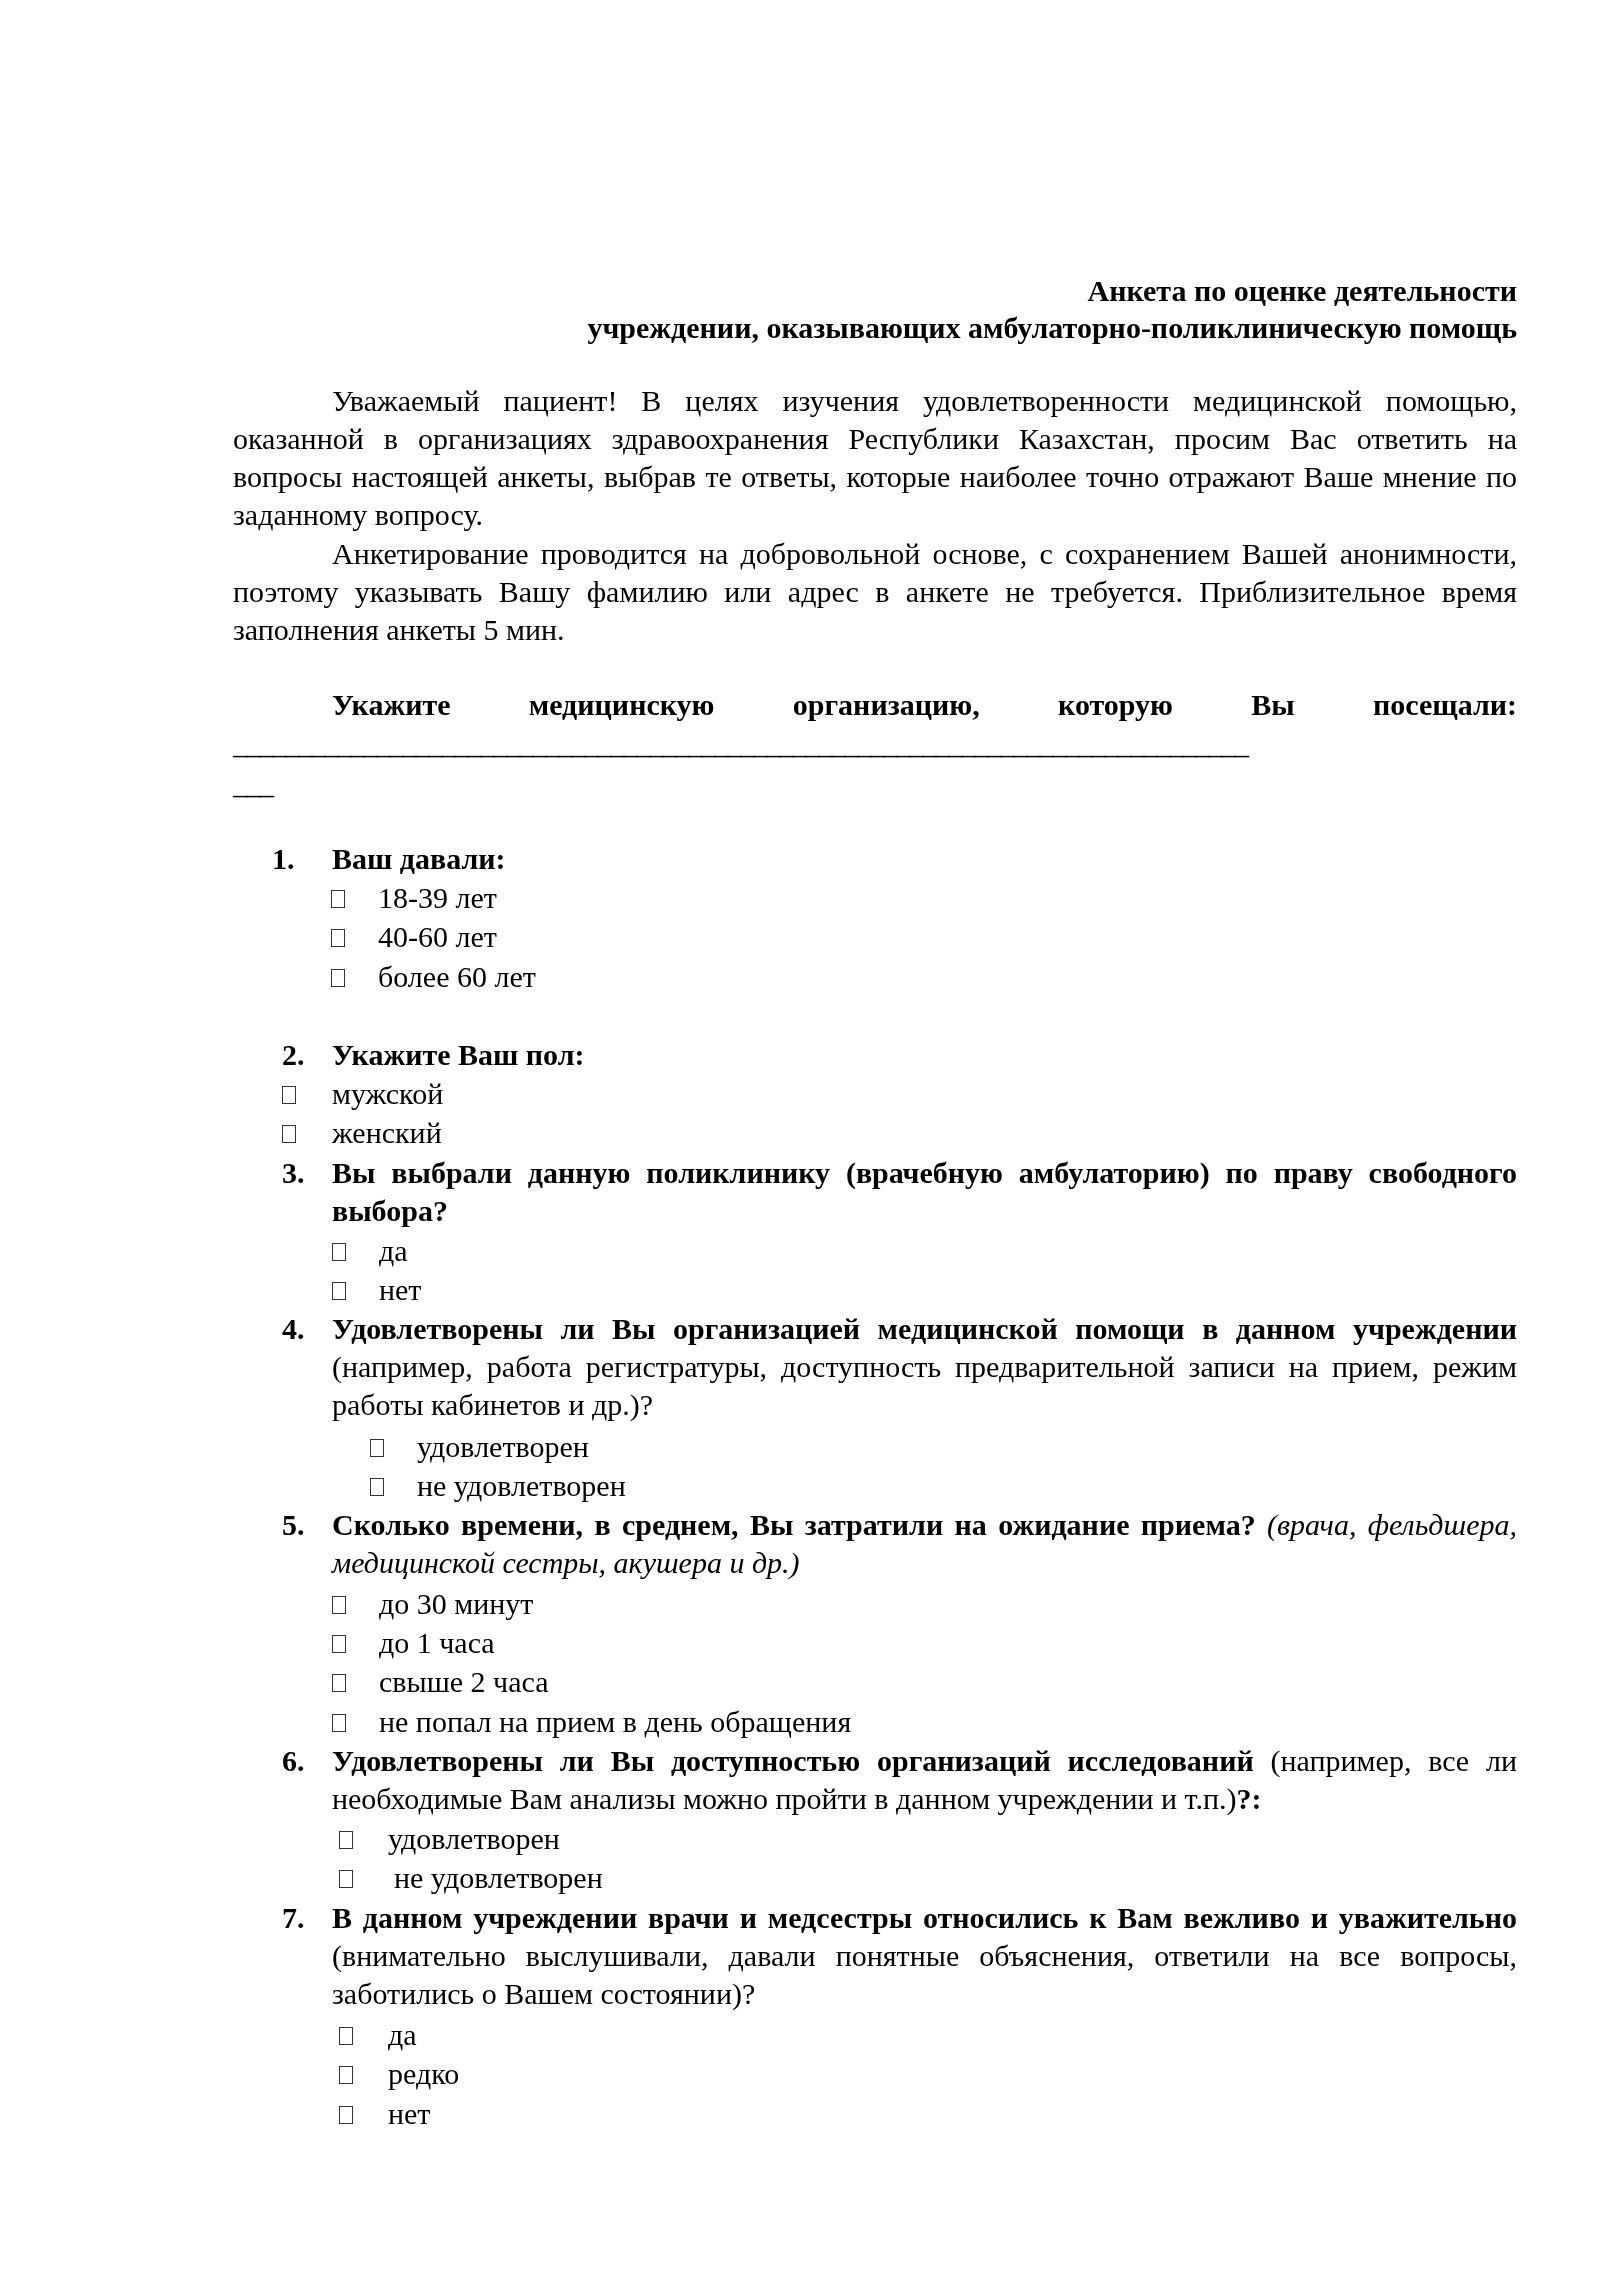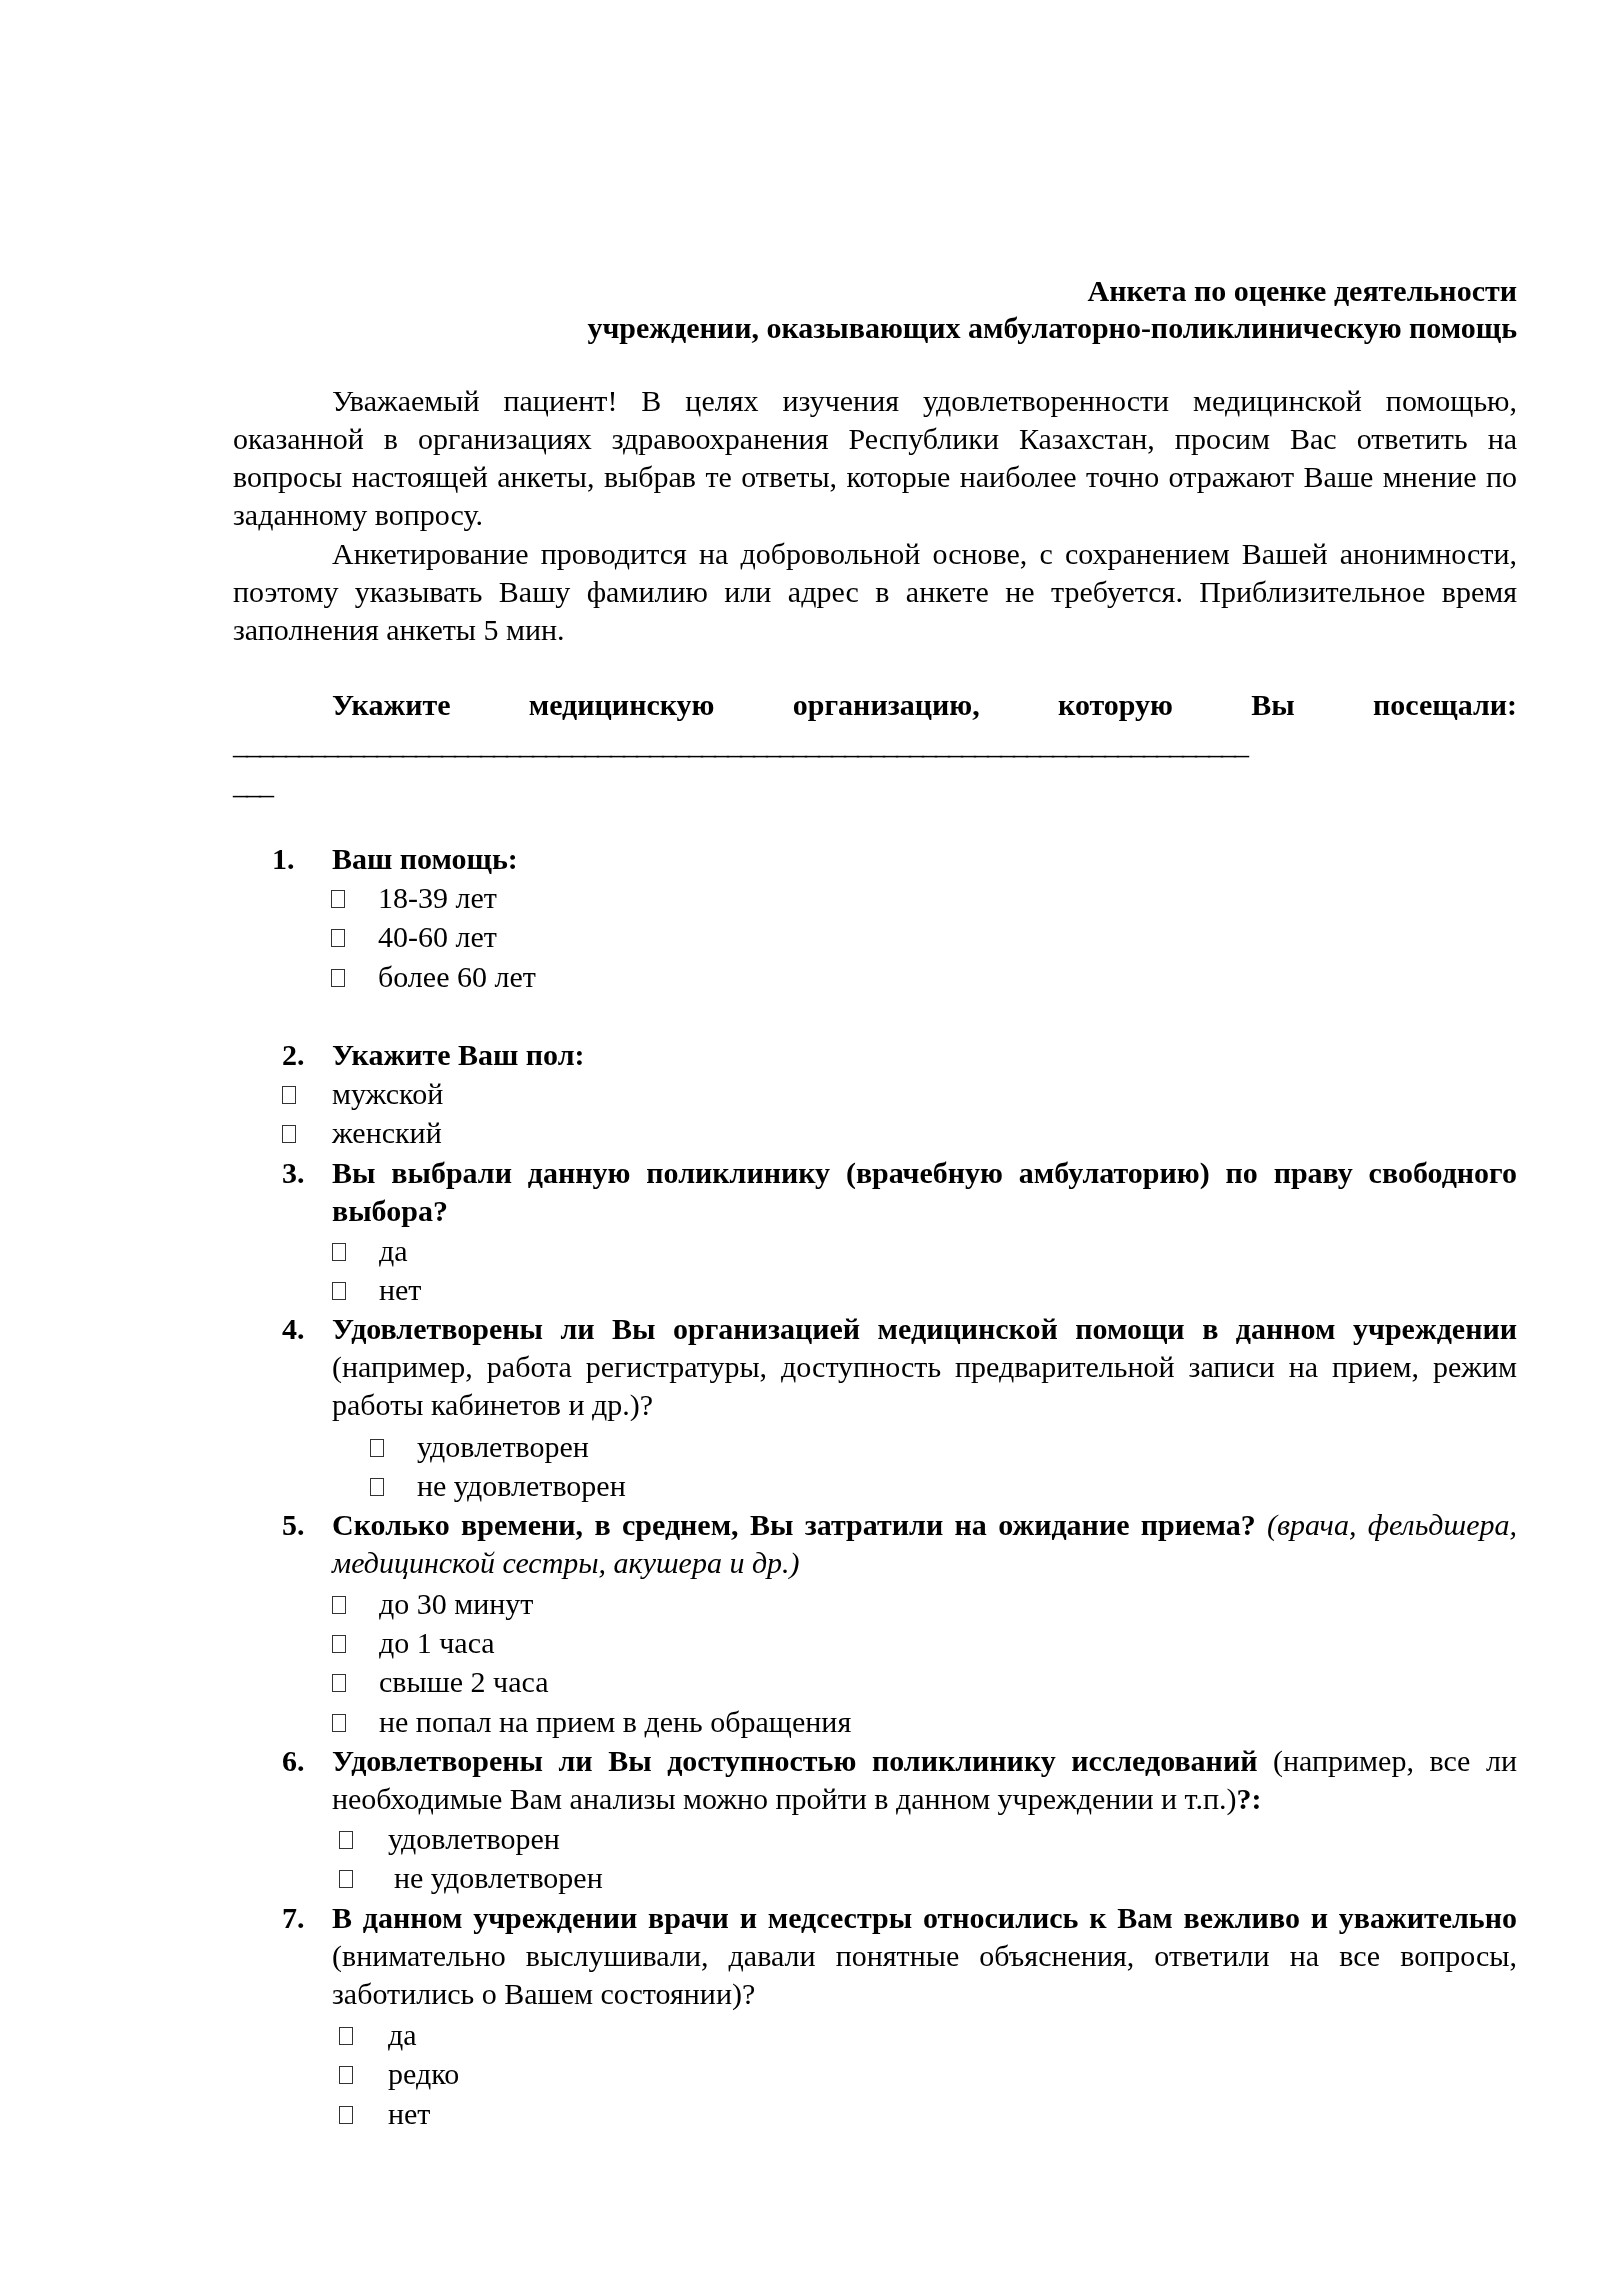--- a/index.html
+++ b/index.html
@@ -56,7 +56,7 @@
 
   <div>
     <div class="qnum" style="top:840px; left:39px;">1.</div>
-    <div class="qtext b" style="top:840px;">Ваш помощь:</div>
+    <div class="qtext b" style="top:840px;">Ваш давали:</div>
     <div class="opt" style="top:879px; left:98px;">
       <span class="box"></span>
       <span class="lbl" style="left:47px;">18-39 лет</span>

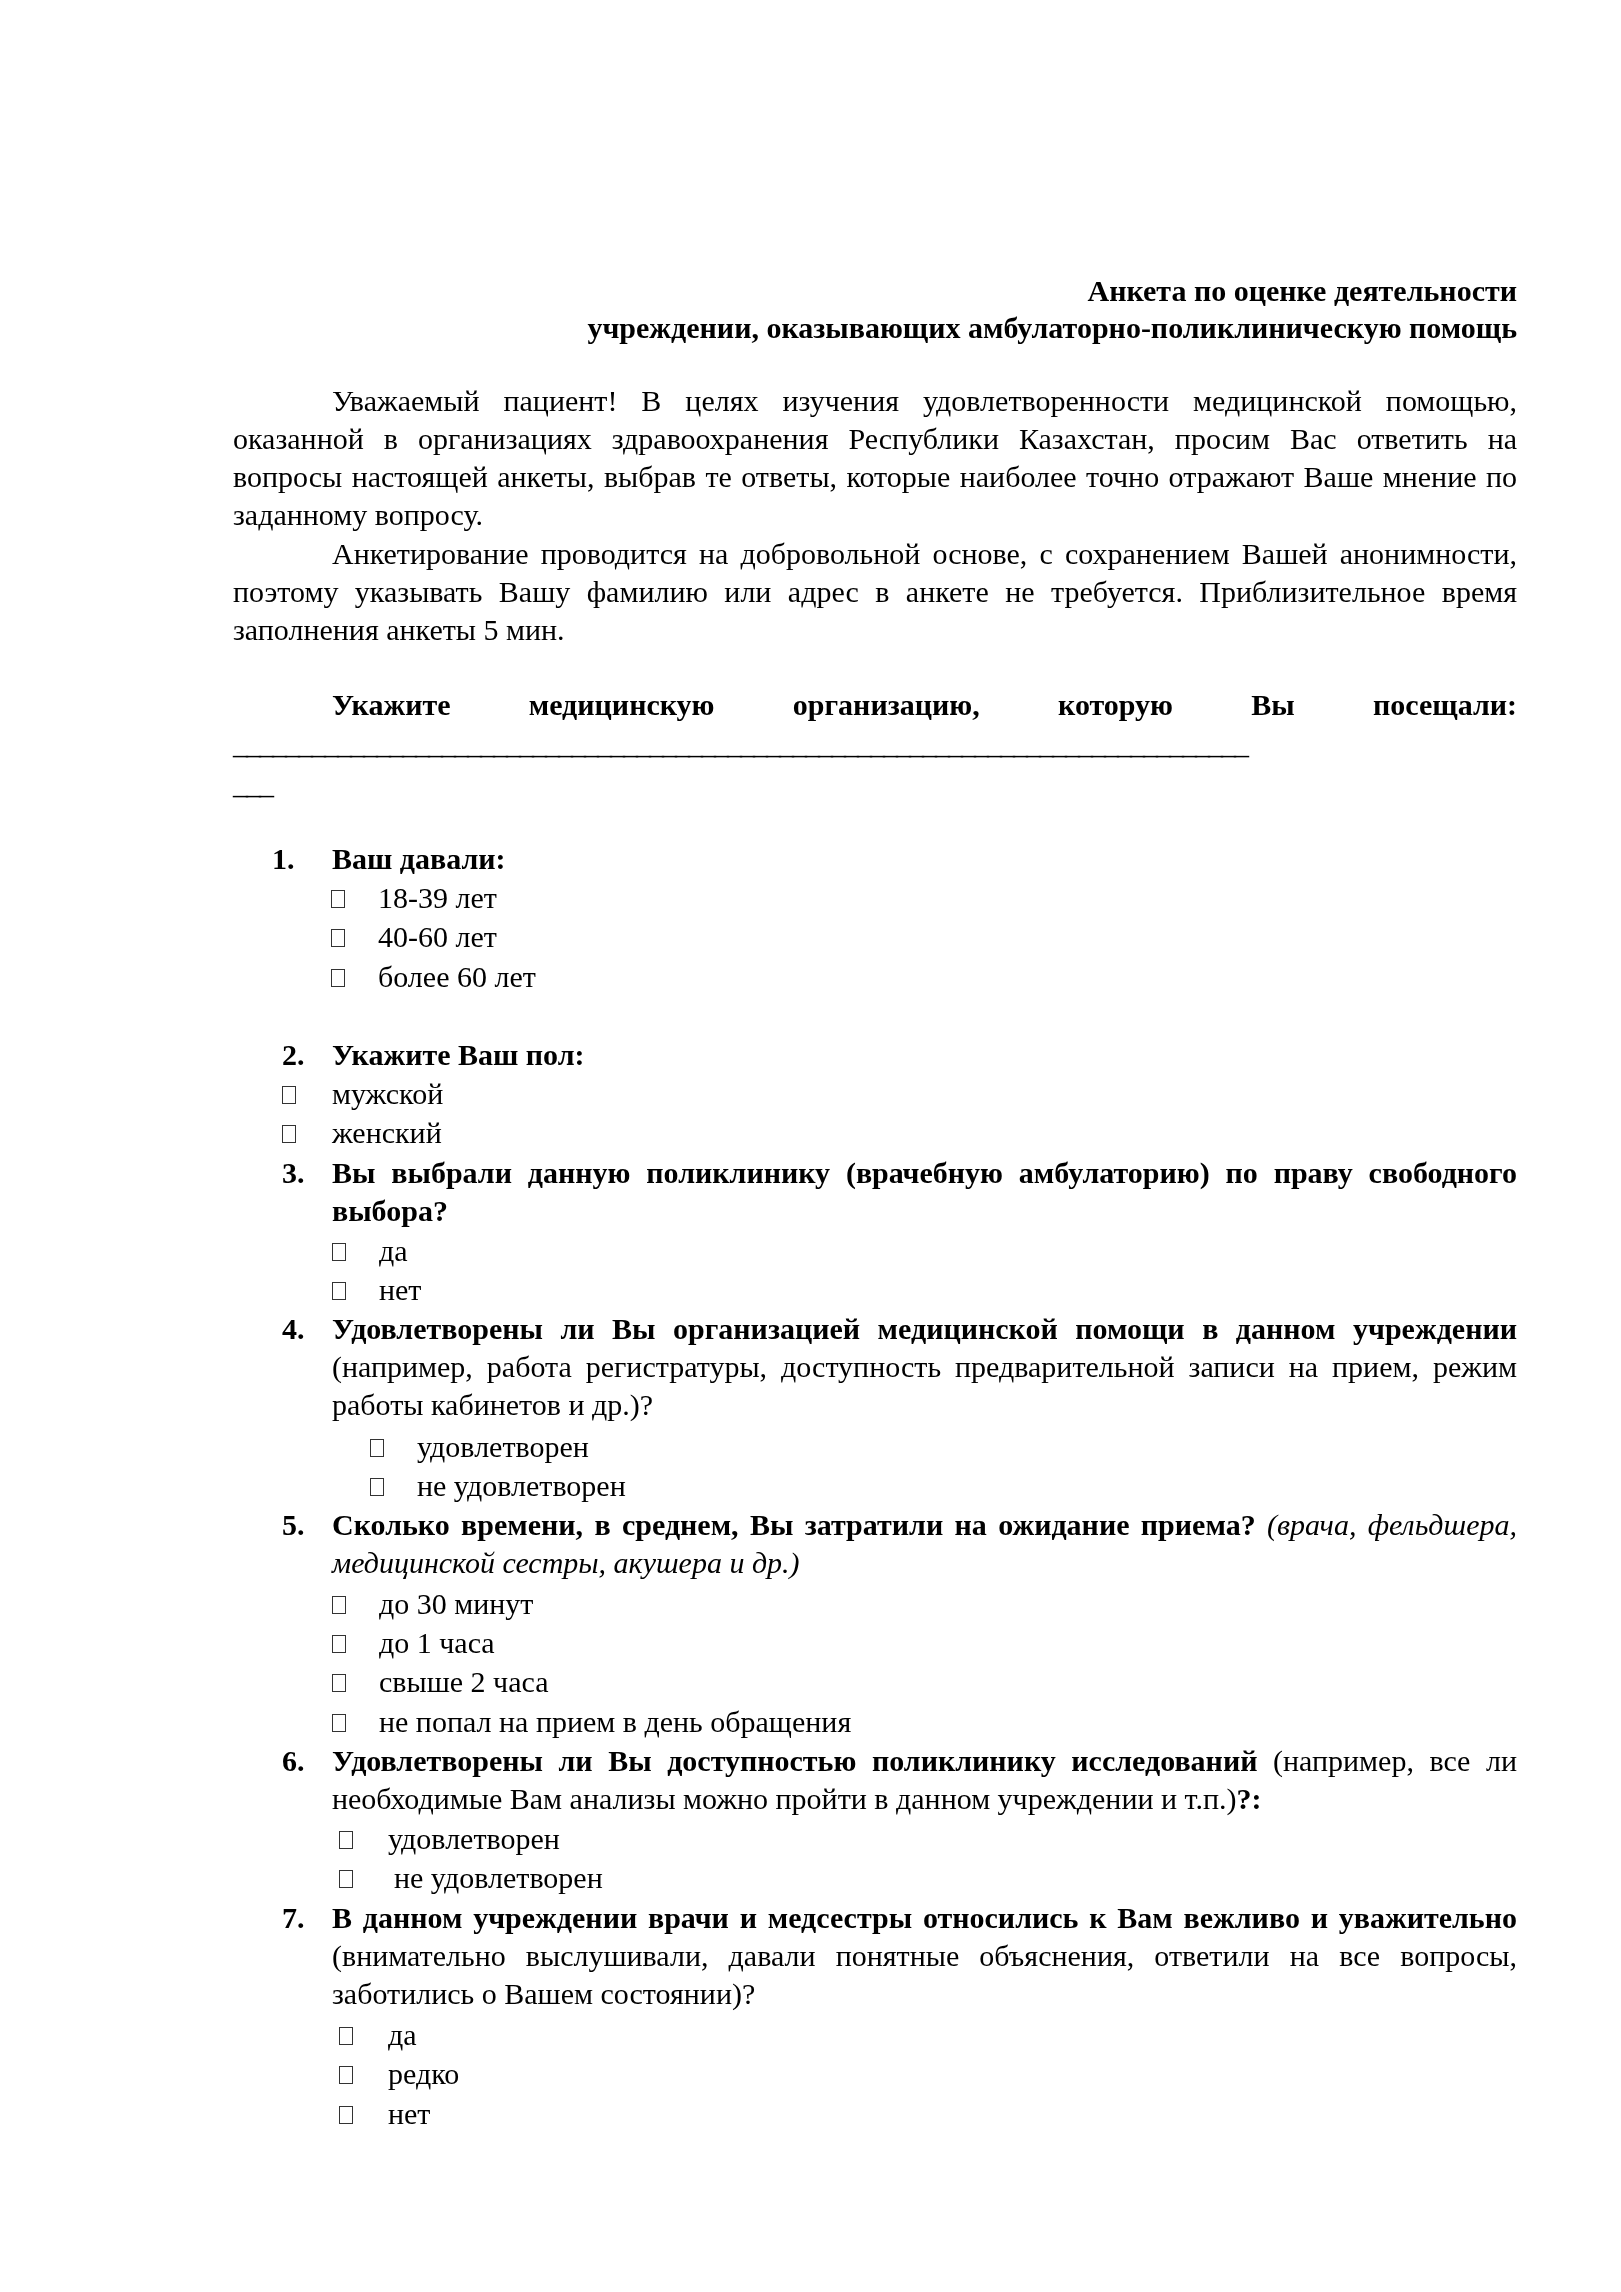--- a/index.html
+++ b/index.html
@@ -133,7 +133,7 @@
 
   <div>
     <div class="qnum" style="top:1742px; left:49px;">6.</div>
-    <div class="qtext" style="top:1742px;"><span class="b">Удовлетворены ли Вы доступностью поликлинику исследований</span><span> (например, все ли необходимые Вам анализы можно пройти в данном учреждении и т.п.)</span><span class="b">?:</span></div>
+    <div class="qtext" style="top:1742px;"><span class="b">Удовлетворены ли Вы доступностью организаций исследований</span><span> (например, все ли необходимые Вам анализы можно пройти в данном учреждении и т.п.)</span><span class="b">?:</span></div>
     <div class="opt" style="top:1820px; left:106px;">
       <span class="box"></span>
       <span class="lbl" style="left:49px;">удовлетворен</span>

